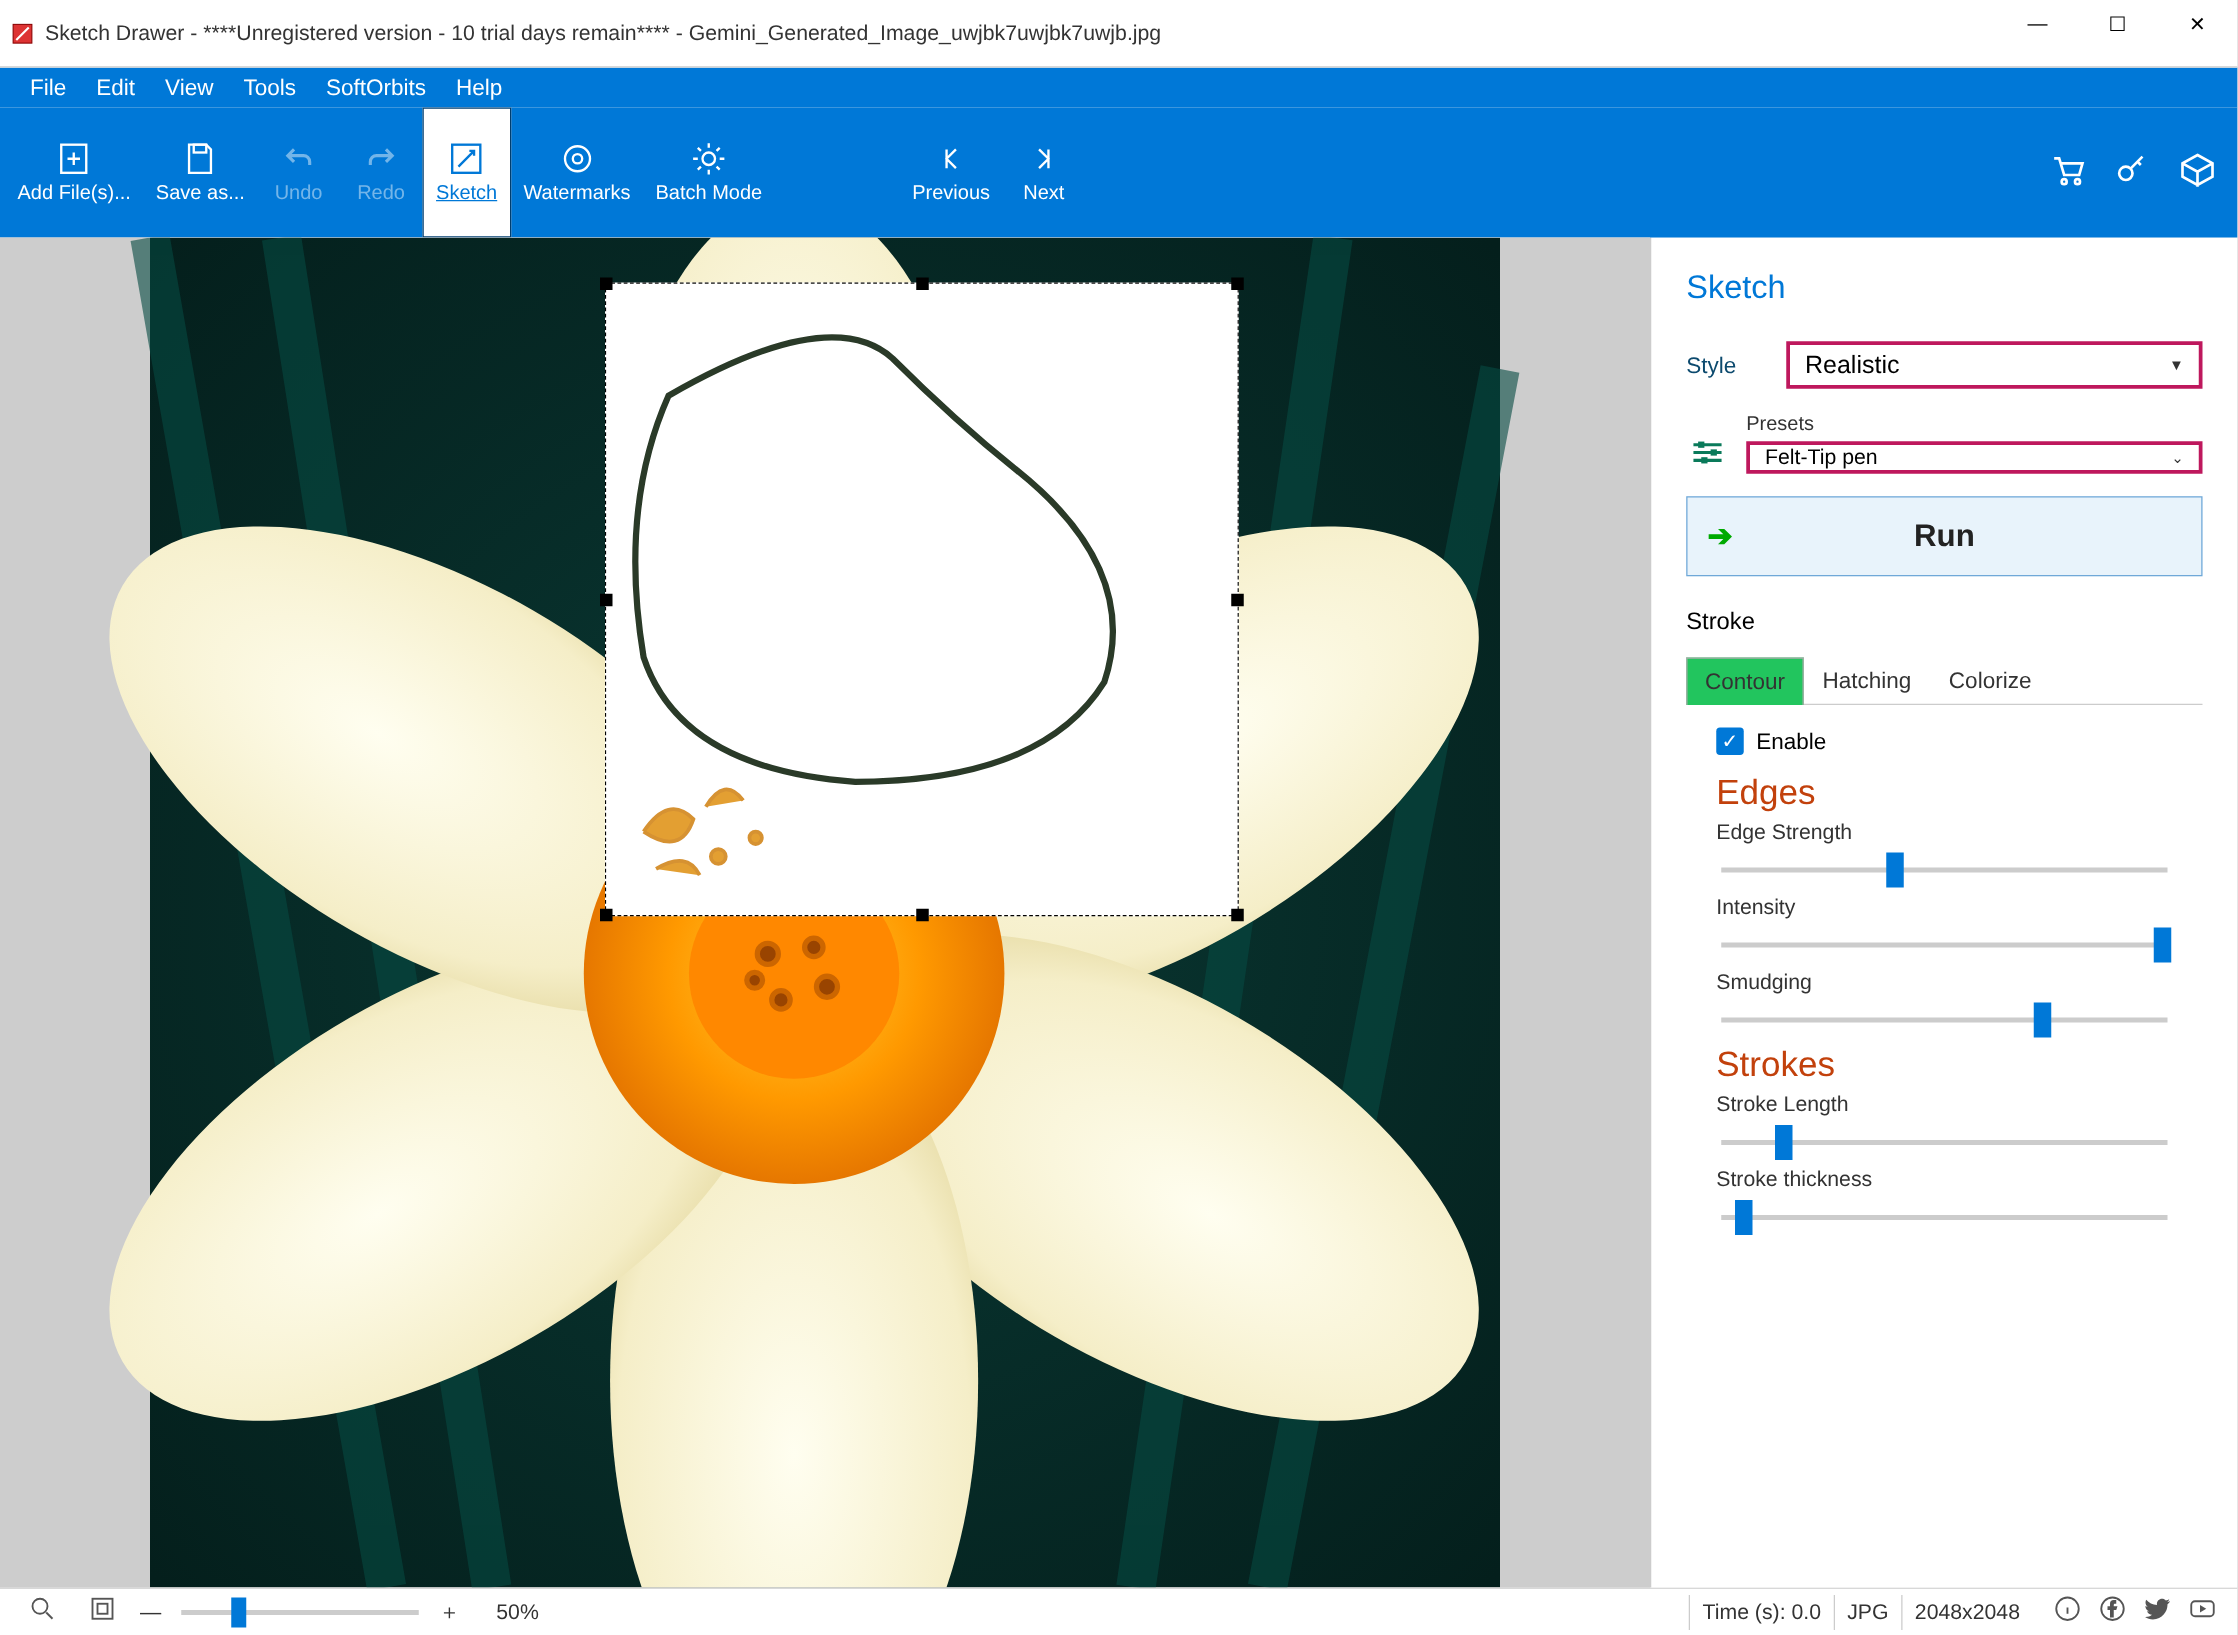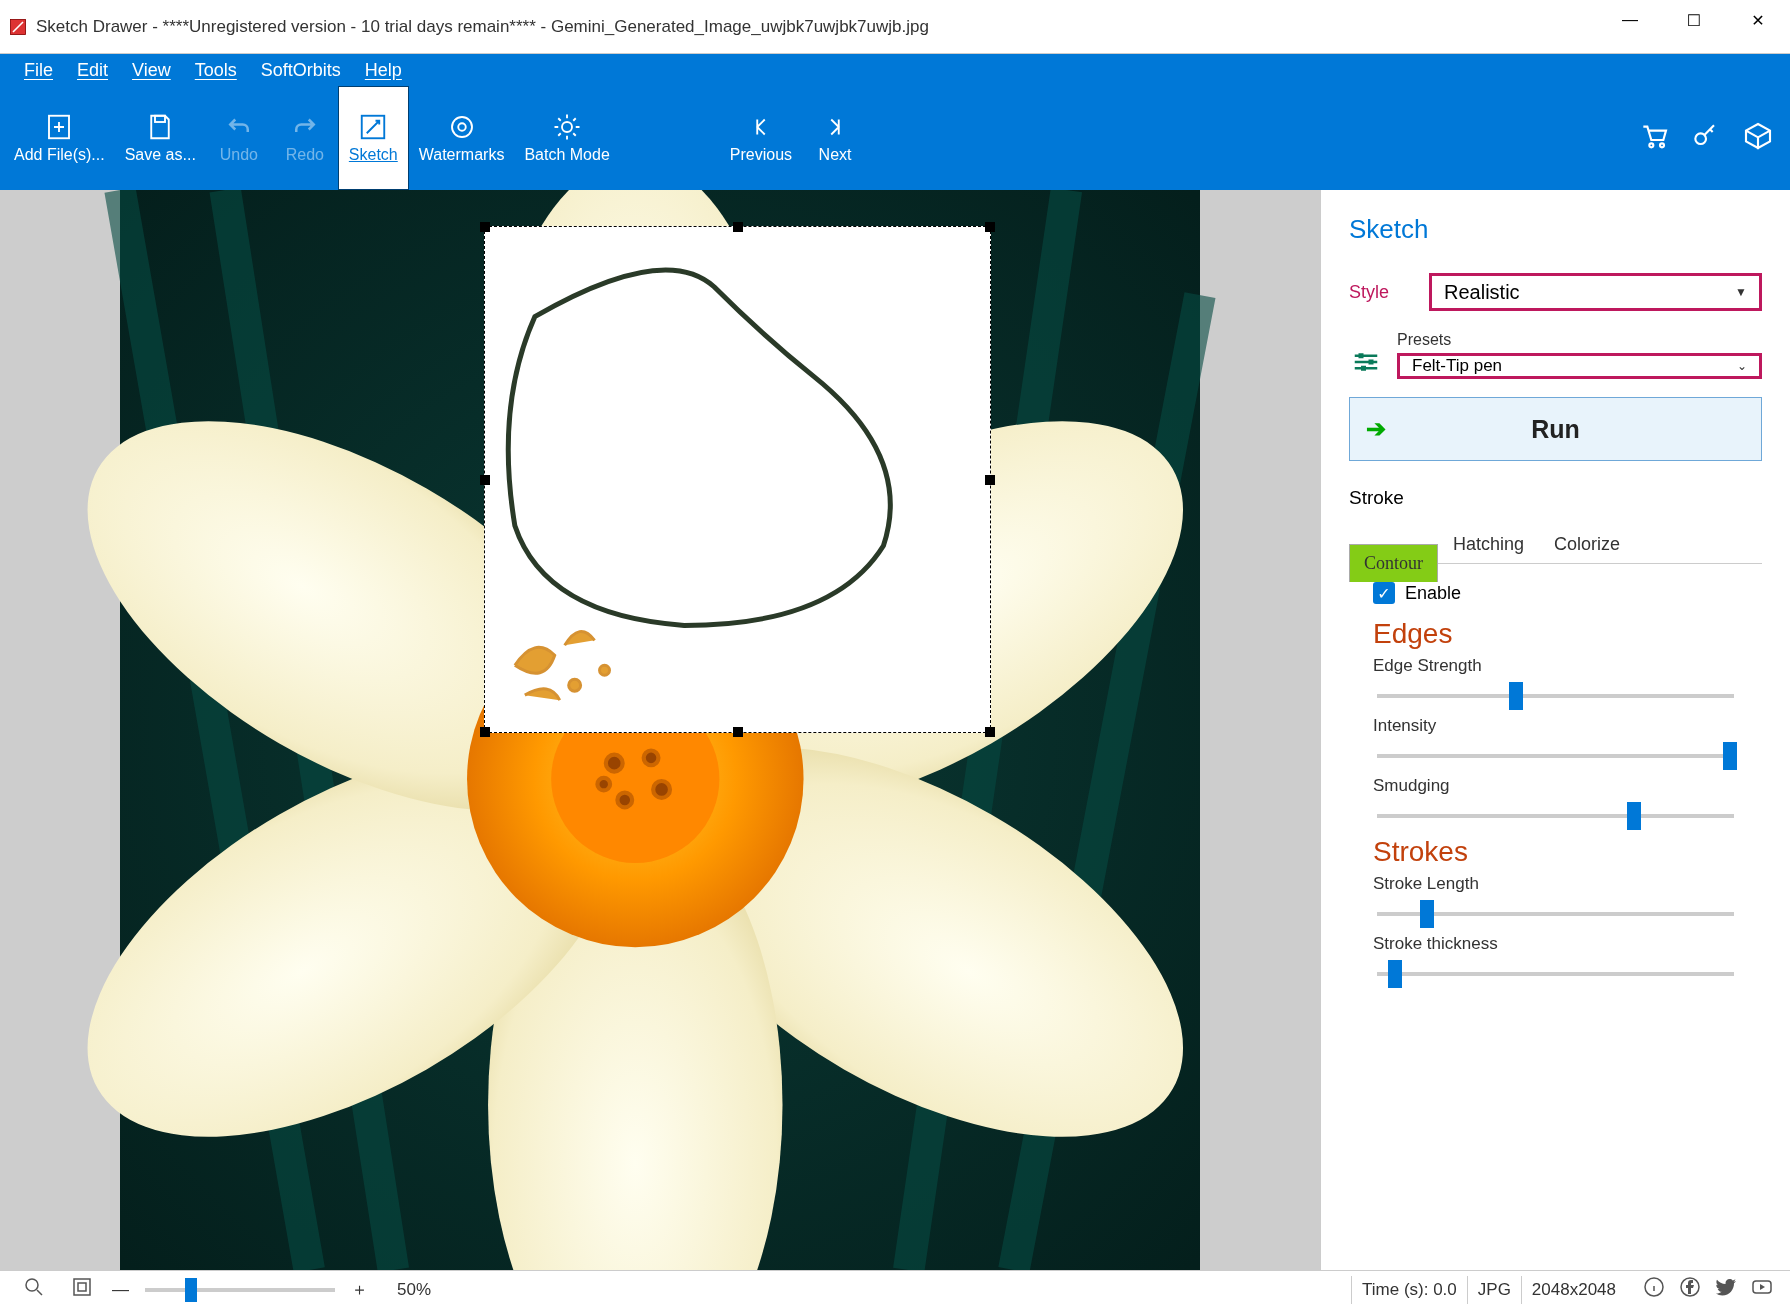--- a/index.html
+++ b/index.html
@@ -14,7 +14,7 @@
 
 
 .menubar { height: 32px; background: #0078d7; display: flex; align-items: center; padding: 0 12px; }
-.menubar .menuitem { color: #fff; font-size: 18px; padding: 4px 12px; text-decoration: underline; text-underline-offset: 3px; }
+.menubar .menuitem { color: #fff; font-size: 18px; padding: 4px 12px; text-underline-offset: 3px; }
 .menubar .menuitem.no-ul { text-decoration: none; }
 
 

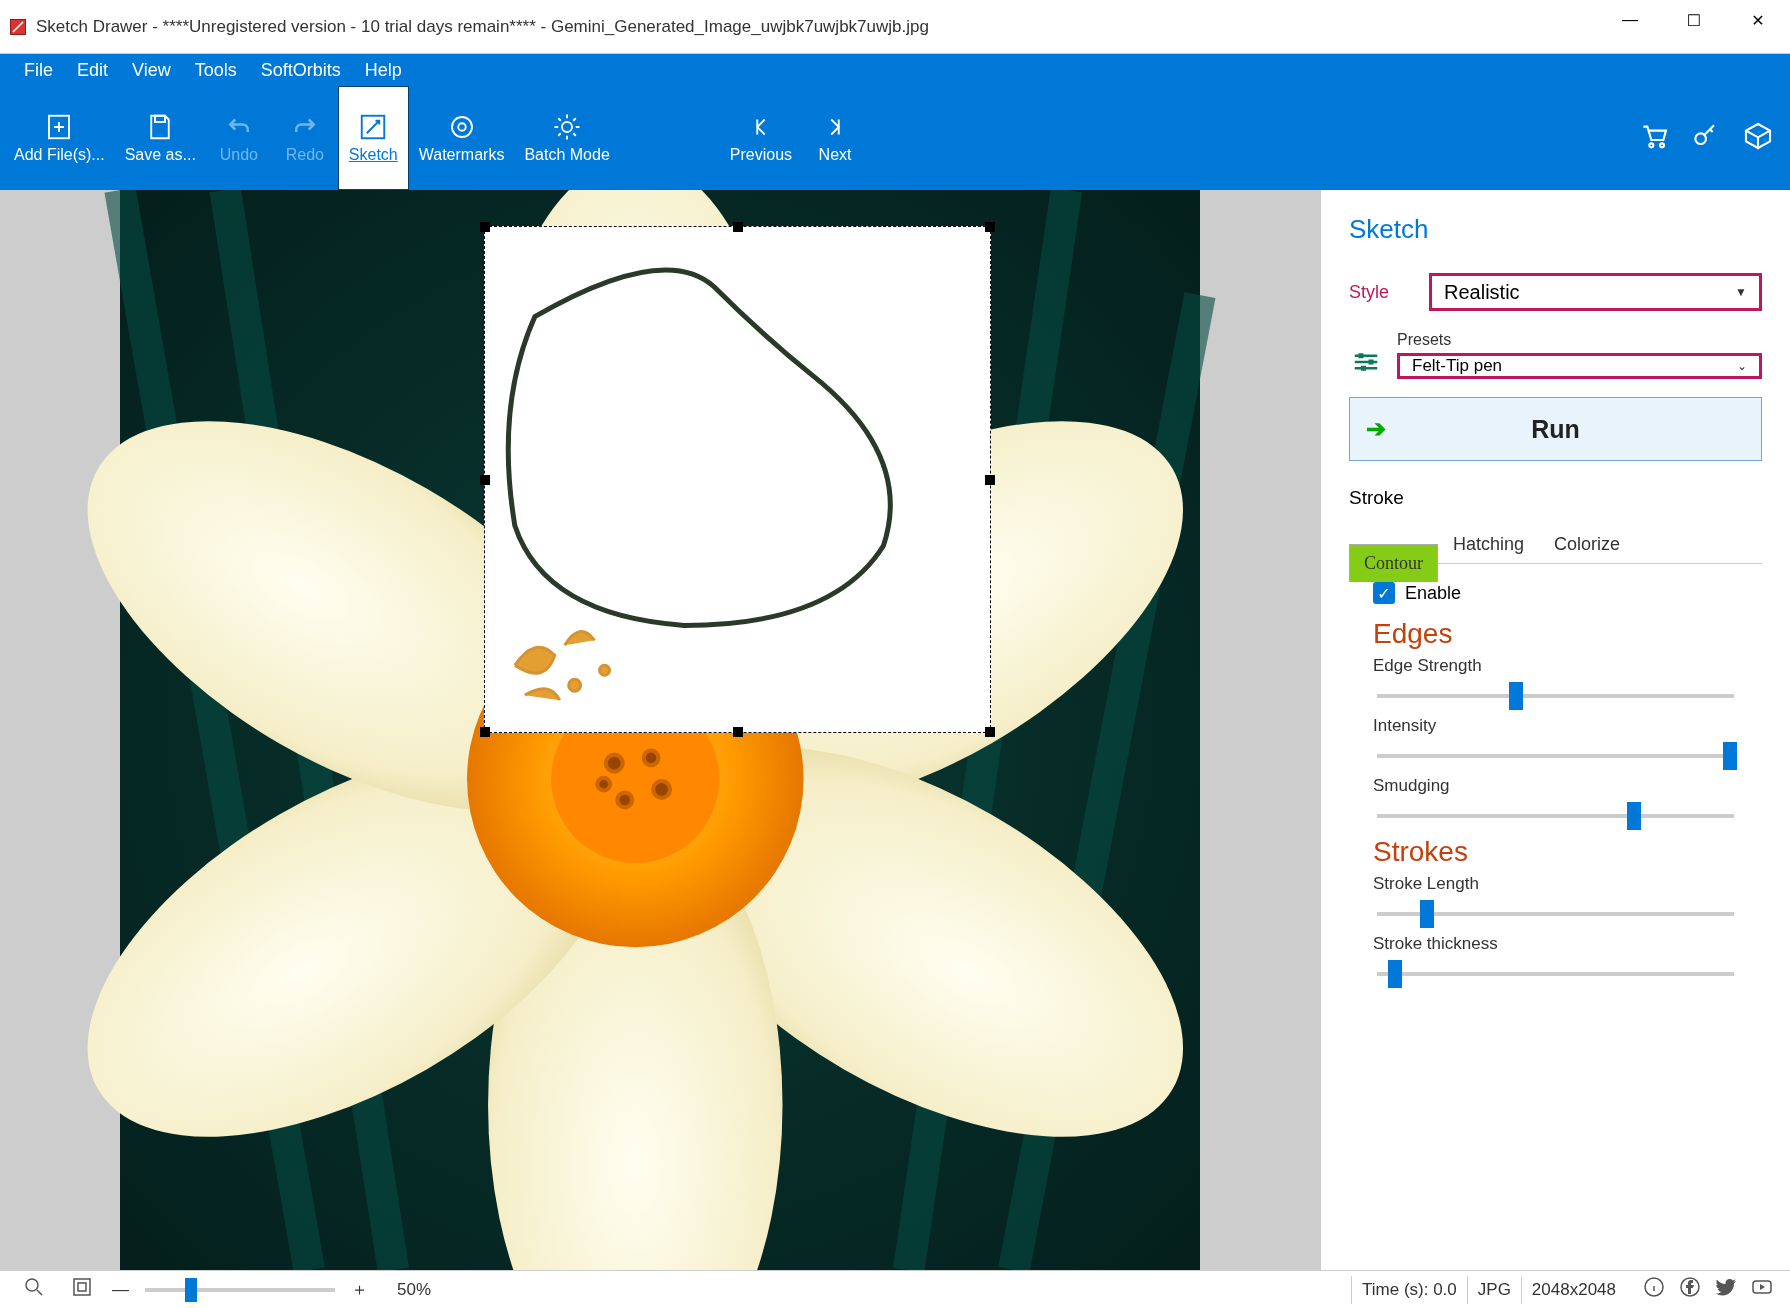--- a/index.html
+++ b/index.html
@@ -42,7 +42,7 @@
 .panel { width: 470px; background: #fff; border-left: 1px solid #ccc; padding: 24px 28px 16px 28px; overflow-y: auto; }
 .panel h2 { color: #0078d7; font-size: 26px; font-weight: 400; margin-bottom: 28px; }
 .row { display: flex; align-items: center; margin-bottom: 20px; gap: 20px; }
-.row label { font-size: 18px; color: #be185d; width: 60px; }
+.row label { font-size: 18px; color: #0c4a6e; width: 60px; }
 .select { flex: 1; height: 38px; border: 3px solid #be185d; padding: 0 12px; font-size: 20px; display: flex; align-items: center; justify-content: space-between; background: #fff; }
 .select .arrow { font-size: 12px; color: #333; }
 .presets-row { display: flex; align-items: flex-end; gap: 14px; margin-bottom: 18px; }

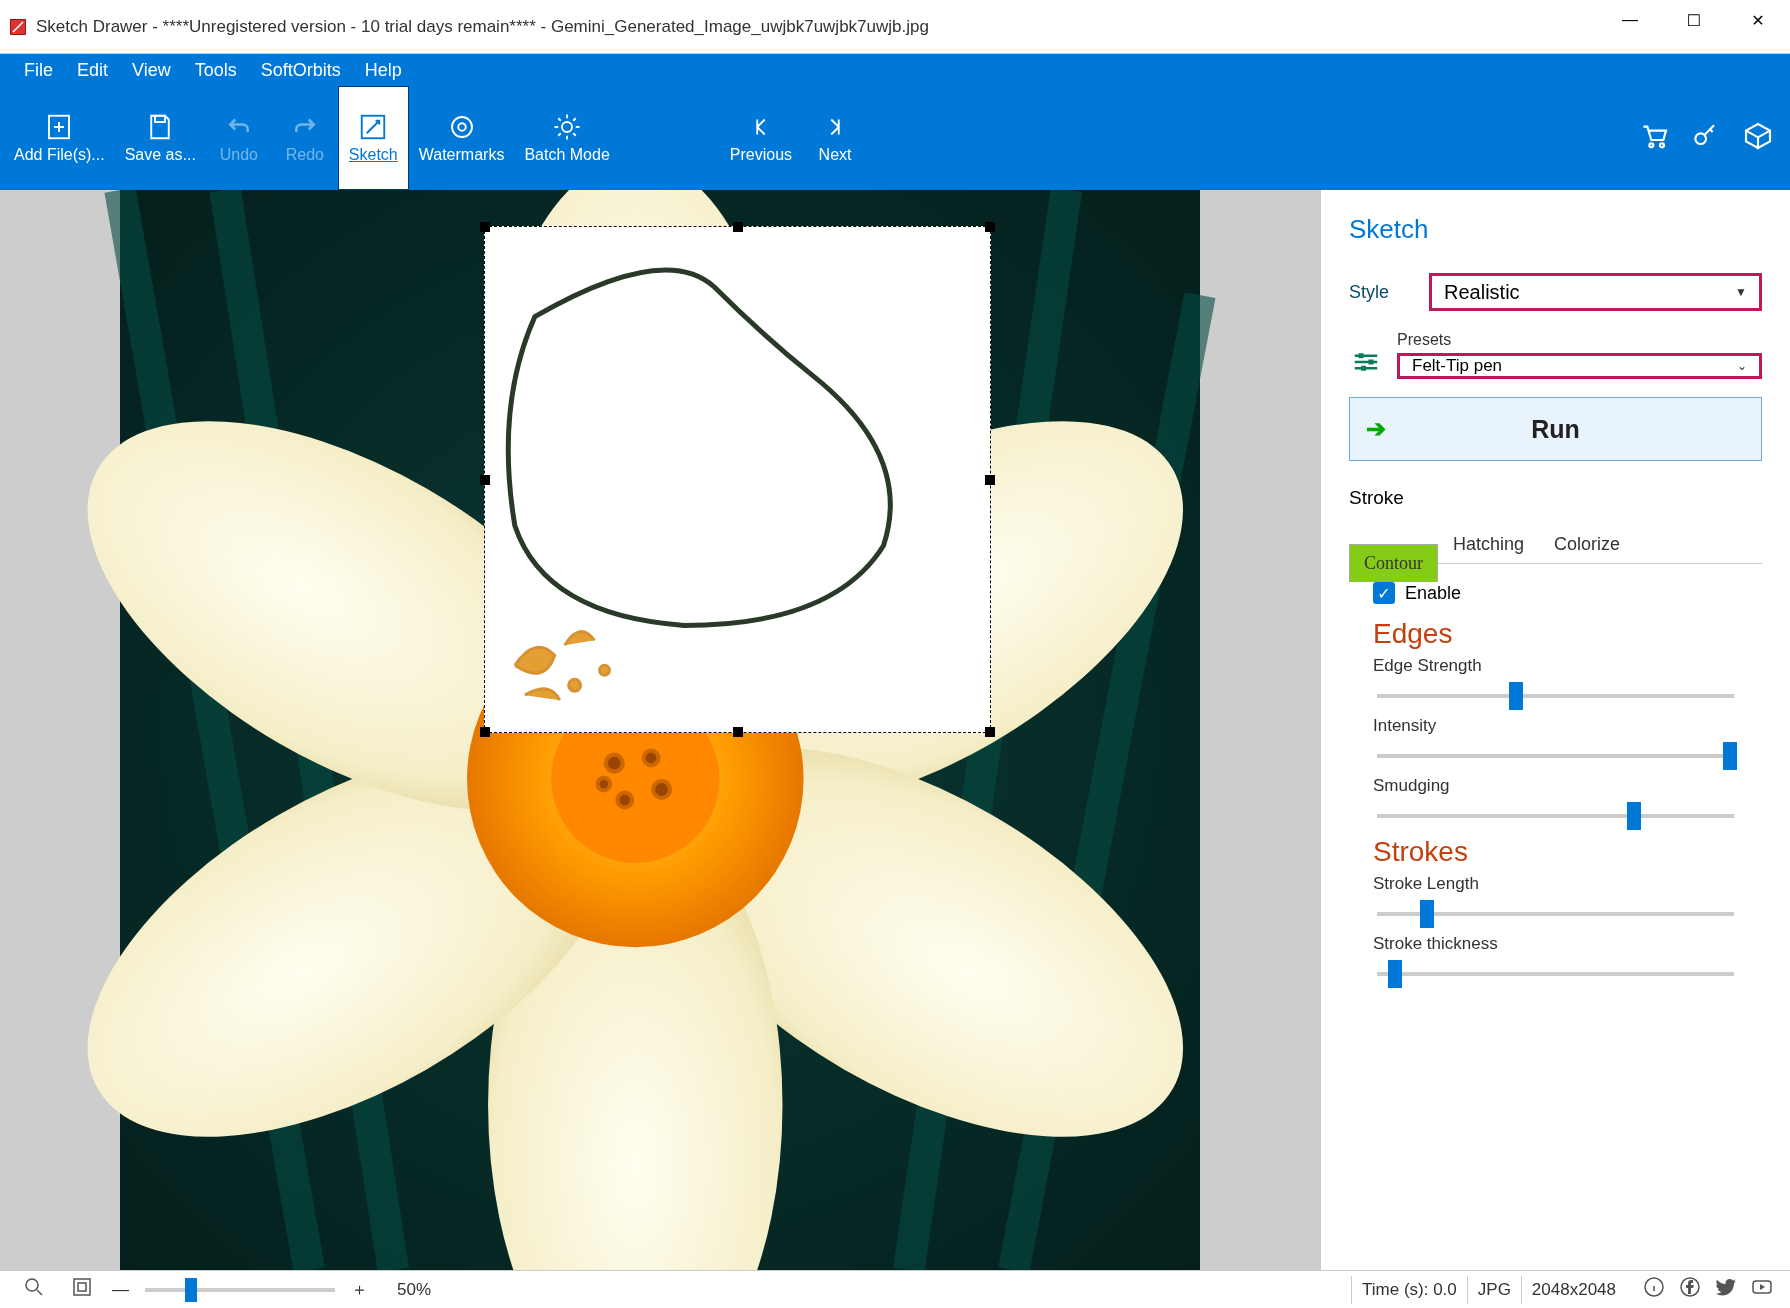--- a/index.html
+++ b/index.html
@@ -54,7 +54,7 @@
 .opts-label { font-size: 19px; margin-bottom: 16px; }
 .tabs { display: flex; border-bottom: 1px solid #ccc; margin-bottom: 18px; }
 .tab { padding: 8px 14px; font-size: 18px; color: #333; border: 1px solid transparent; border-bottom: none; }
-.tab.active { border-color: #aaa; background: #84cc16; position: relative; top: 19px; font-family: Liberation Serif, serif; }
+.tab.active { border-color: #aaa; background: #22c55e; position: relative; top: 1px; }
 .chk-row { display: flex; align-items: center; gap: 10px; margin: 8px 0 14px 24px; }
 .chk { width: 22px; height: 22px; background: #0078d7; border-radius: 3px; display: flex; align-items: center; justify-content: center; color: #fff; font-size: 16px; }
 .chk-label { font-size: 18px; }

